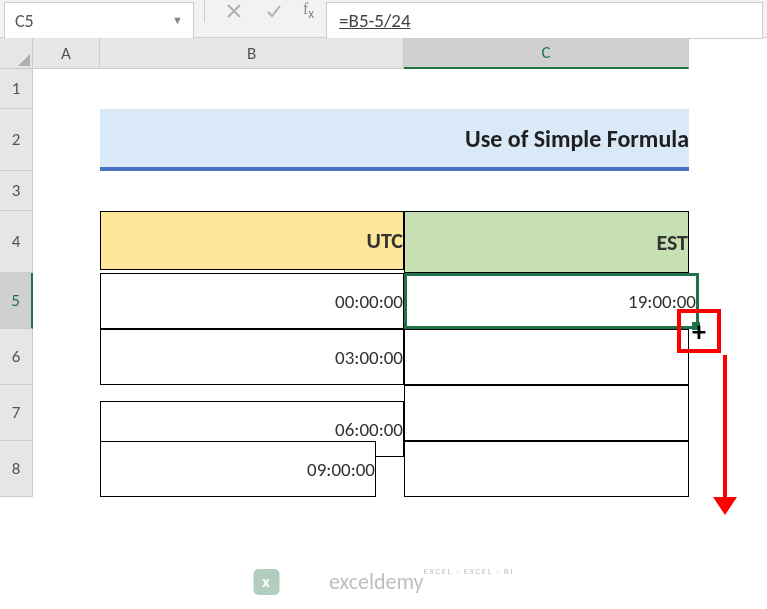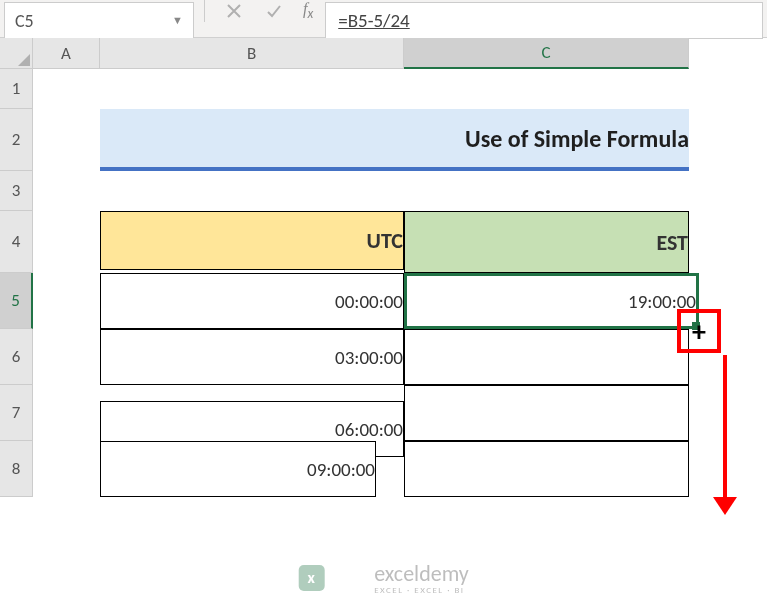--- a/index.html
+++ b/index.html
@@ -65,7 +65,6 @@
       height: 16px;
     }
     .fx-label {
-      font-style: italic;
       font-size: 16px;
       color: #888;
       font-family: 'Times New Roman', serif;

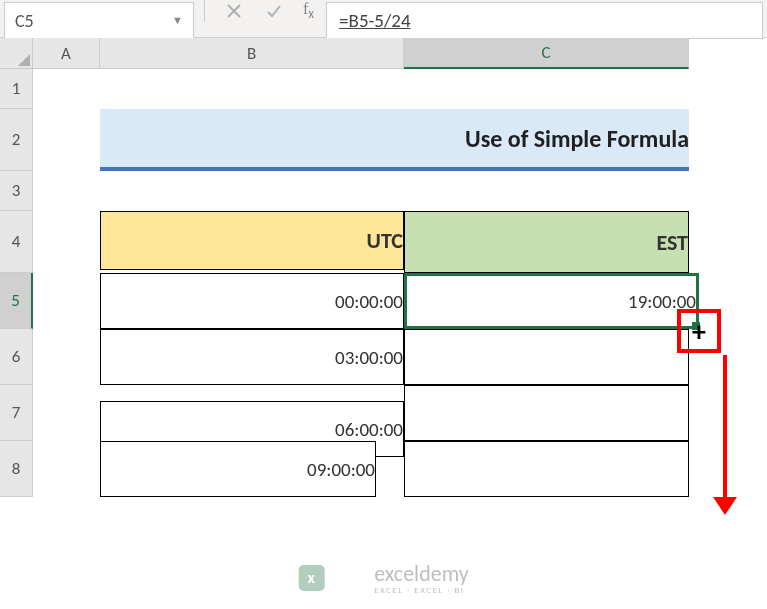--- a/index.html
+++ b/index.html
@@ -262,7 +262,7 @@
     }
     .watermark-text {
       display: flex;
-      flex-direction: column;
+      flex-direction: row;
       margin-left: 44px;
     }
   </style>

